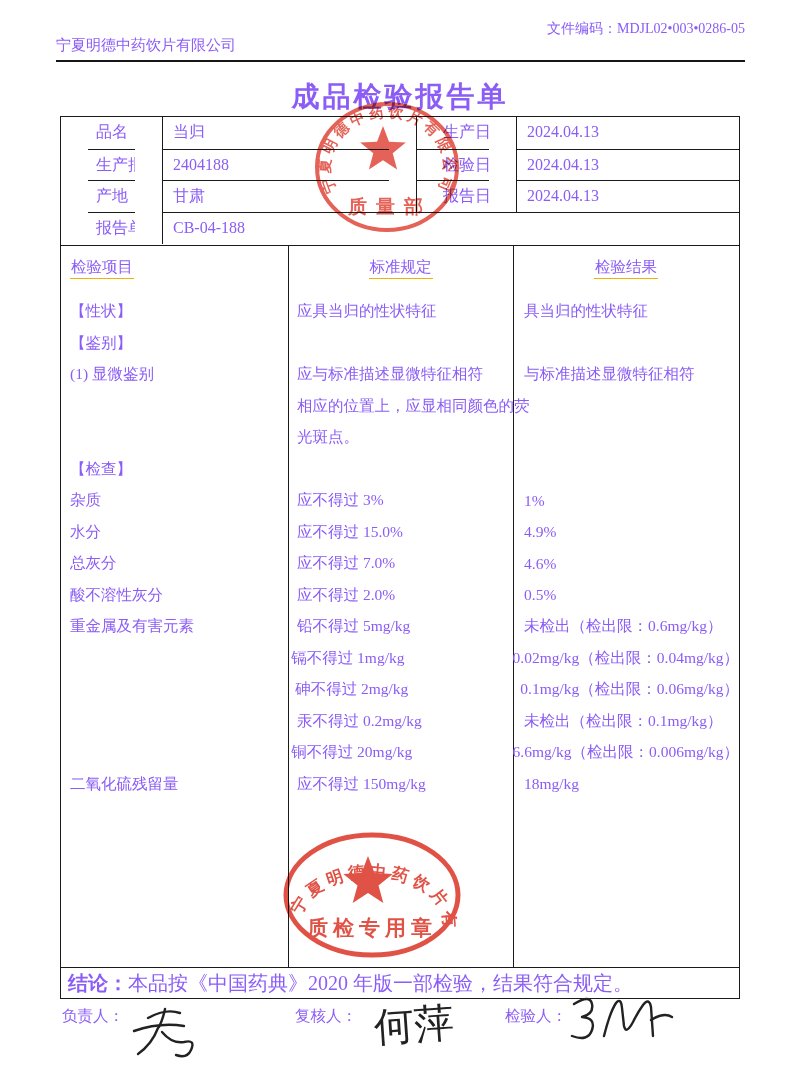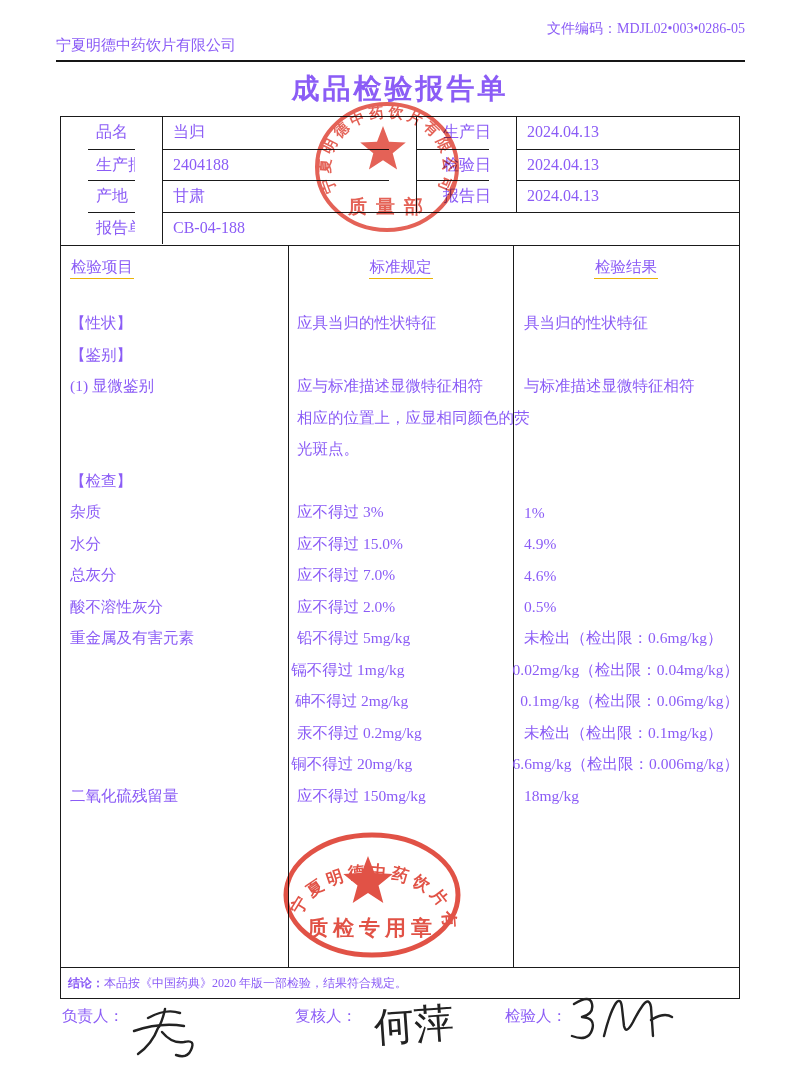--- a/index.html
+++ b/index.html
@@ -10,7 +10,7 @@
   .company{position:absolute;left:56px;top:36px;font-size:15px;}
   .doccode{position:absolute;right:55px;top:20px;font-size:14px;}
   .hrule{position:absolute;left:56px;top:60px;width:689px;height:2px;background:#161616;}
-  .title{position:absolute;left:0;right:0;top:66px;margin:4px;text-align:center;
+  .title{position:absolute;left:0;right:0;top:66px;margin:12px;text-align:center;
          font-size:28px;font-weight:bold;font-family:"Liberation Sans",sans-serif;letter-spacing:3px;}
 
   

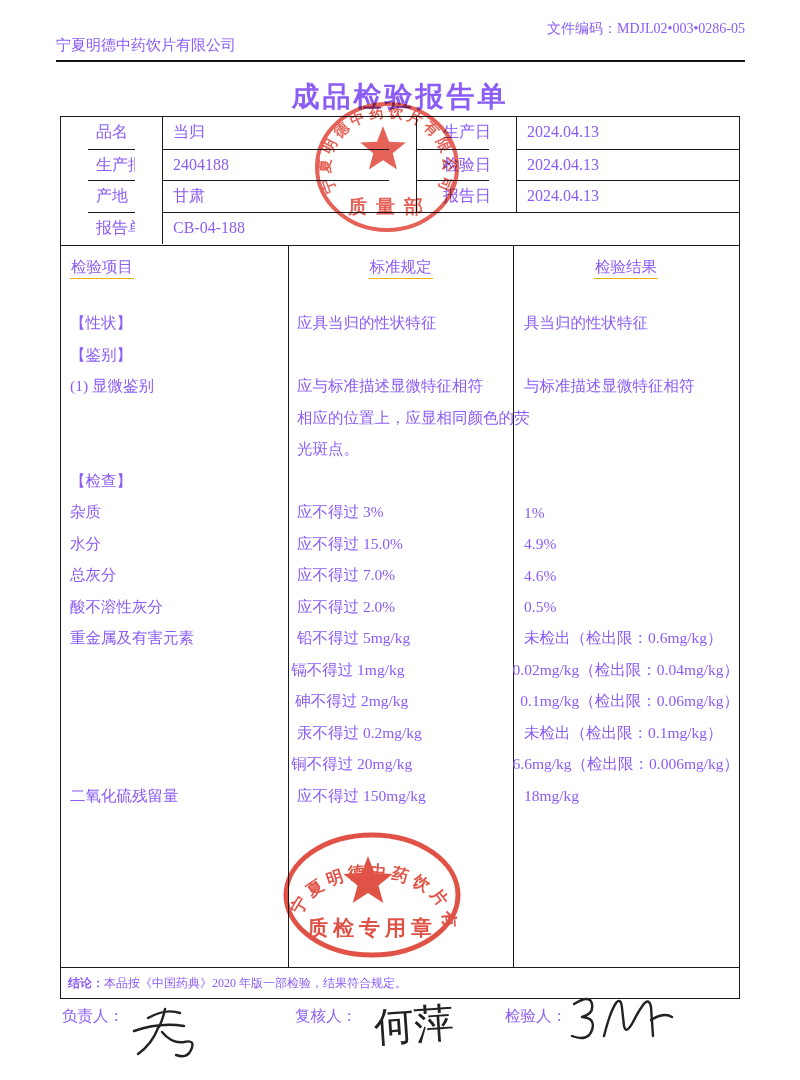--- a/index.html
+++ b/index.html
@@ -36,7 +36,7 @@
   .rh2{left:227px;width:225px;text-align:center;}
   .rh3{left:452px;right:0;text-align:center;}
   .res-head span{display:inline-block;border-bottom:1px solid #eab308;padding:0 1px;}
-  .lines{position:absolute;left:0;right:0;top:62px;}
+  .lines{position:absolute;left:0;right:0;top:50px;}
   .tline{display:flex;height:31.5px;align-items:center;}
   .cc{box-sizing:border-box;white-space:nowrap;overflow:visible;}
   .c1{width:227px;padding-left:9px;}

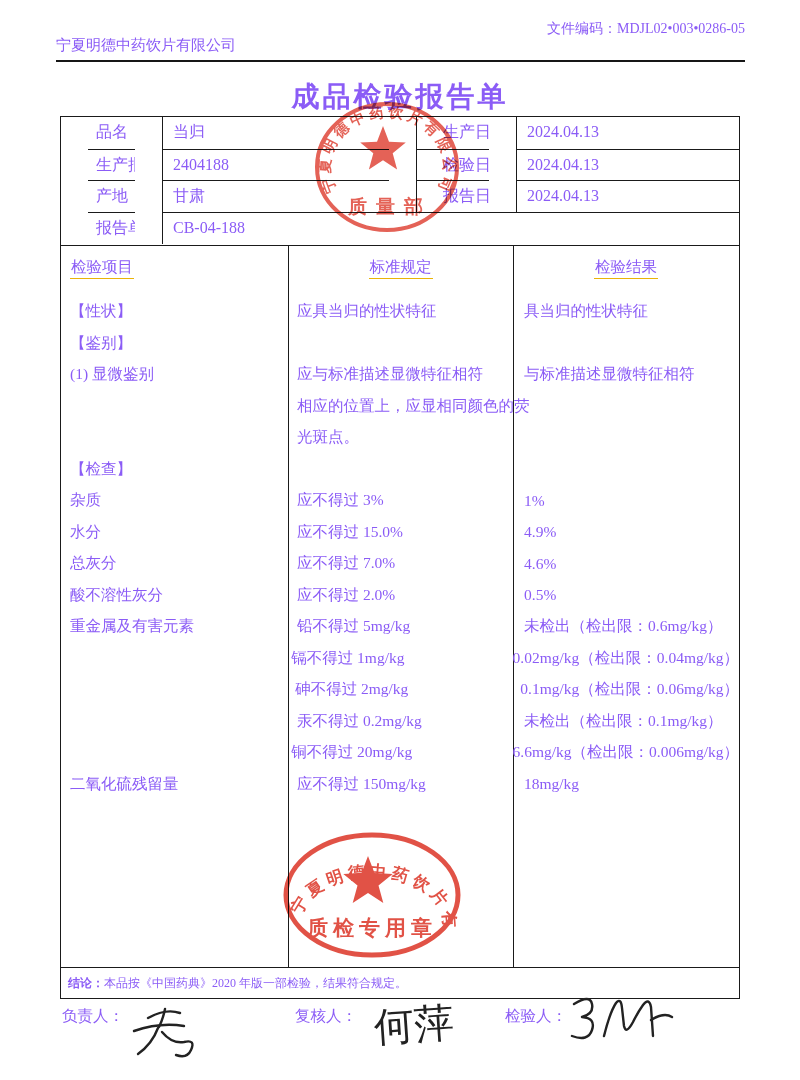--- a/index.html
+++ b/index.html
@@ -46,7 +46,7 @@
   
   .conclusion{position:absolute;left:60px;top:967px;width:680px;height:32px;
               border:1.5px solid #1a1a1a;box-sizing:border-box;display:flex;align-items:center;
-              padding-left:7px;font-size:12px;background:#fff;}
+              padding-left:7px;font-size:20px;background:#fff;}
   .conclusion .bold{font-weight:bold;}
 
   

